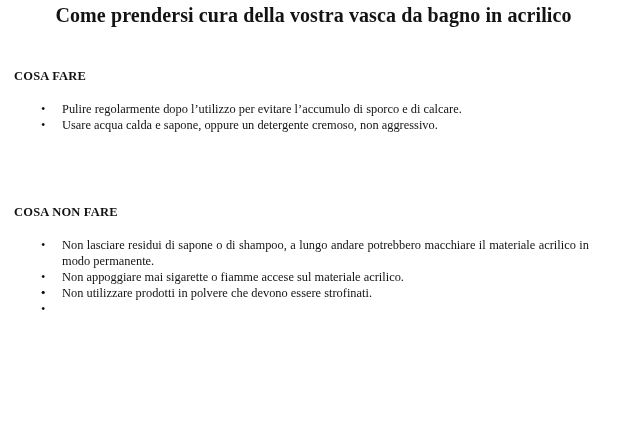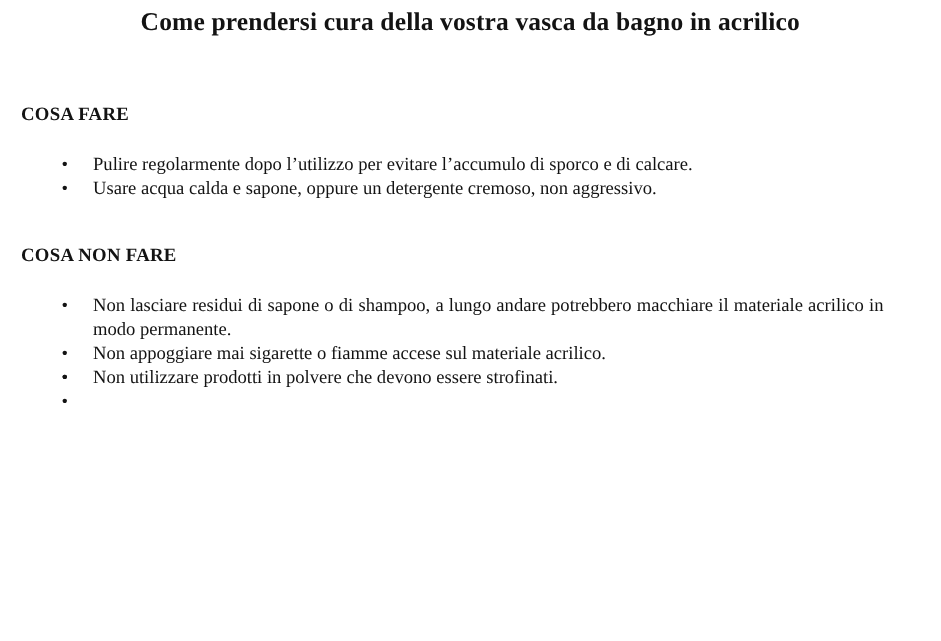--- a/index.html
+++ b/index.html
@@ -25,7 +25,7 @@
     margin: 0;
     padding-top: 5px;
     text-align: center;
-    font-size: 17px;
+    font-size: 20px;
     line-height: 20px;
     font-weight: bold;
     letter-spacing: 0.1px;

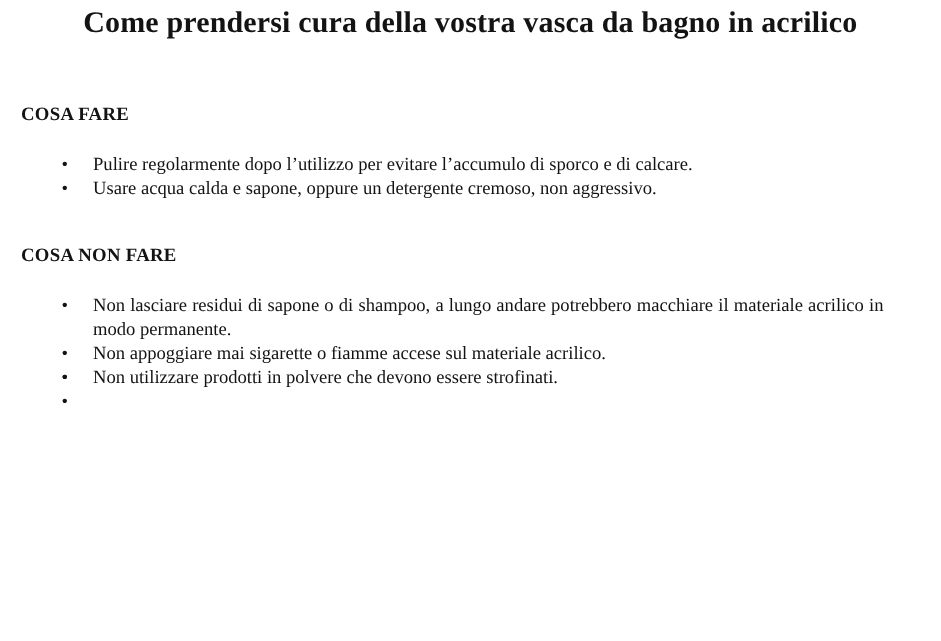--- a/index.html
+++ b/index.html
@@ -37,7 +37,7 @@
     font-size: 12.5px;
     line-height: 14px;
     font-weight: bold;
-    margin-top: 30px;
+    margin-top: 72px;
     letter-spacing: 0.2px;
   }
   #sections > .heading:first-child {

